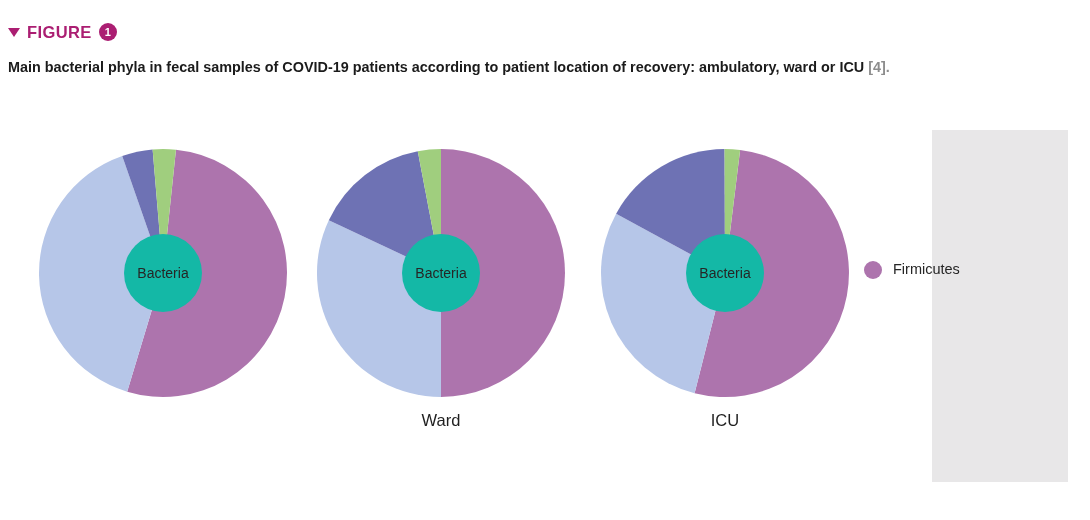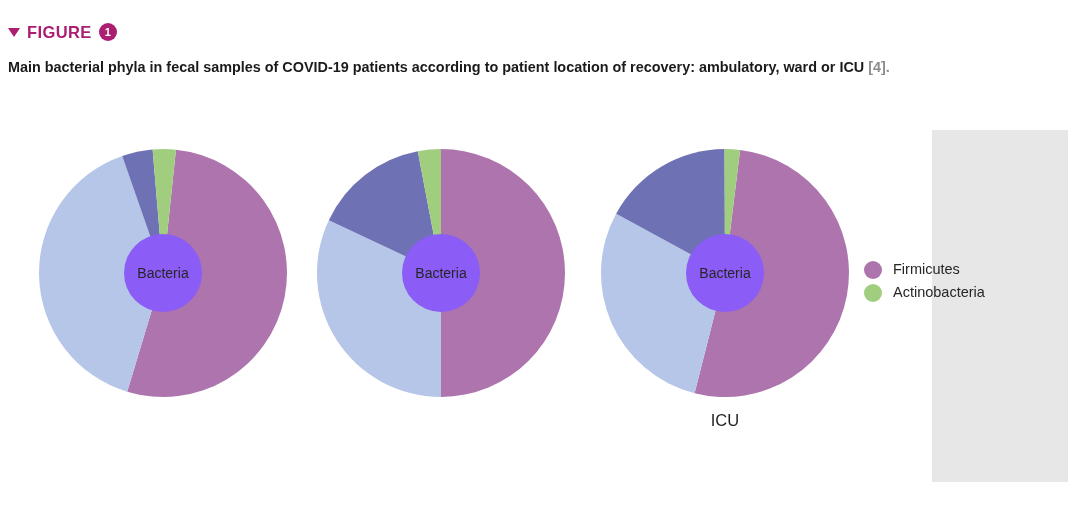--- a/index.html
+++ b/index.html
@@ -139,7 +139,7 @@
     width: 78px;
     height: 78px;
     border-radius: 50%;
-    background: #8b5cf6;
+    background: #14b8a6;
     display: flex;
     align-items: center;
     justify-content: center;

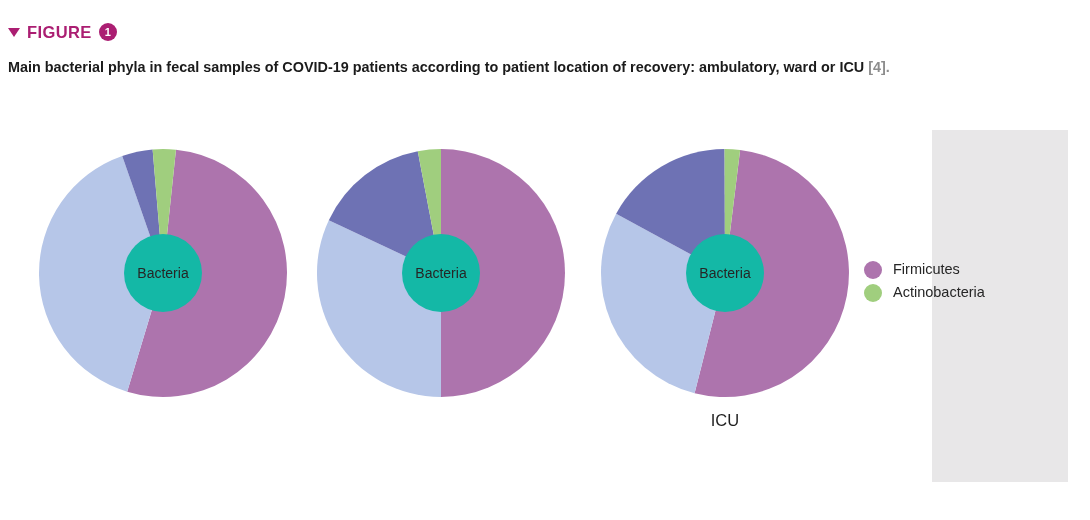--- a/index.html
+++ b/index.html
@@ -177,10 +177,6 @@
   <div class="legend-row">
     <span class="legend-swatch" style="background: rgb(173, 116, 173);"></span>
     <span class="legend-label">Firmicutes</span>
-  </div>
-  <div class="legend-row">
-    <span class="legend-swatch" style="background: rgb(160, 206, 126);"></span>
-    <span class="legend-label">Actinobacteria</span>
   </div>
 </div>
 

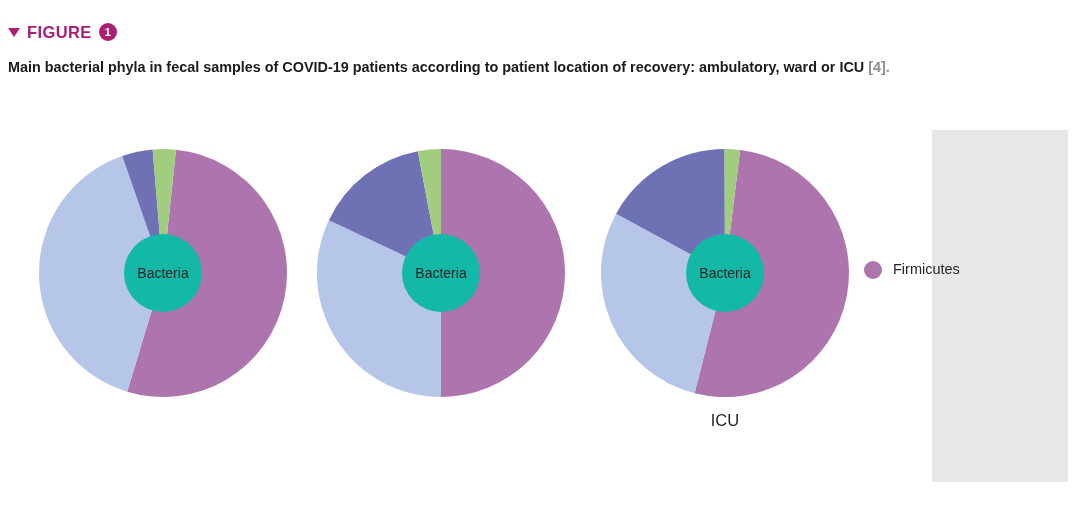--- a/index.html
+++ b/index.html
@@ -207,6 +207,7 @@
         <span class="donut-hole-text">Bacteria</span>
       </div>
     </div>
+    <div class="chart-caption">Ward</div>
   </div>
 
   <div class="chart-block" style="left:580px;">

